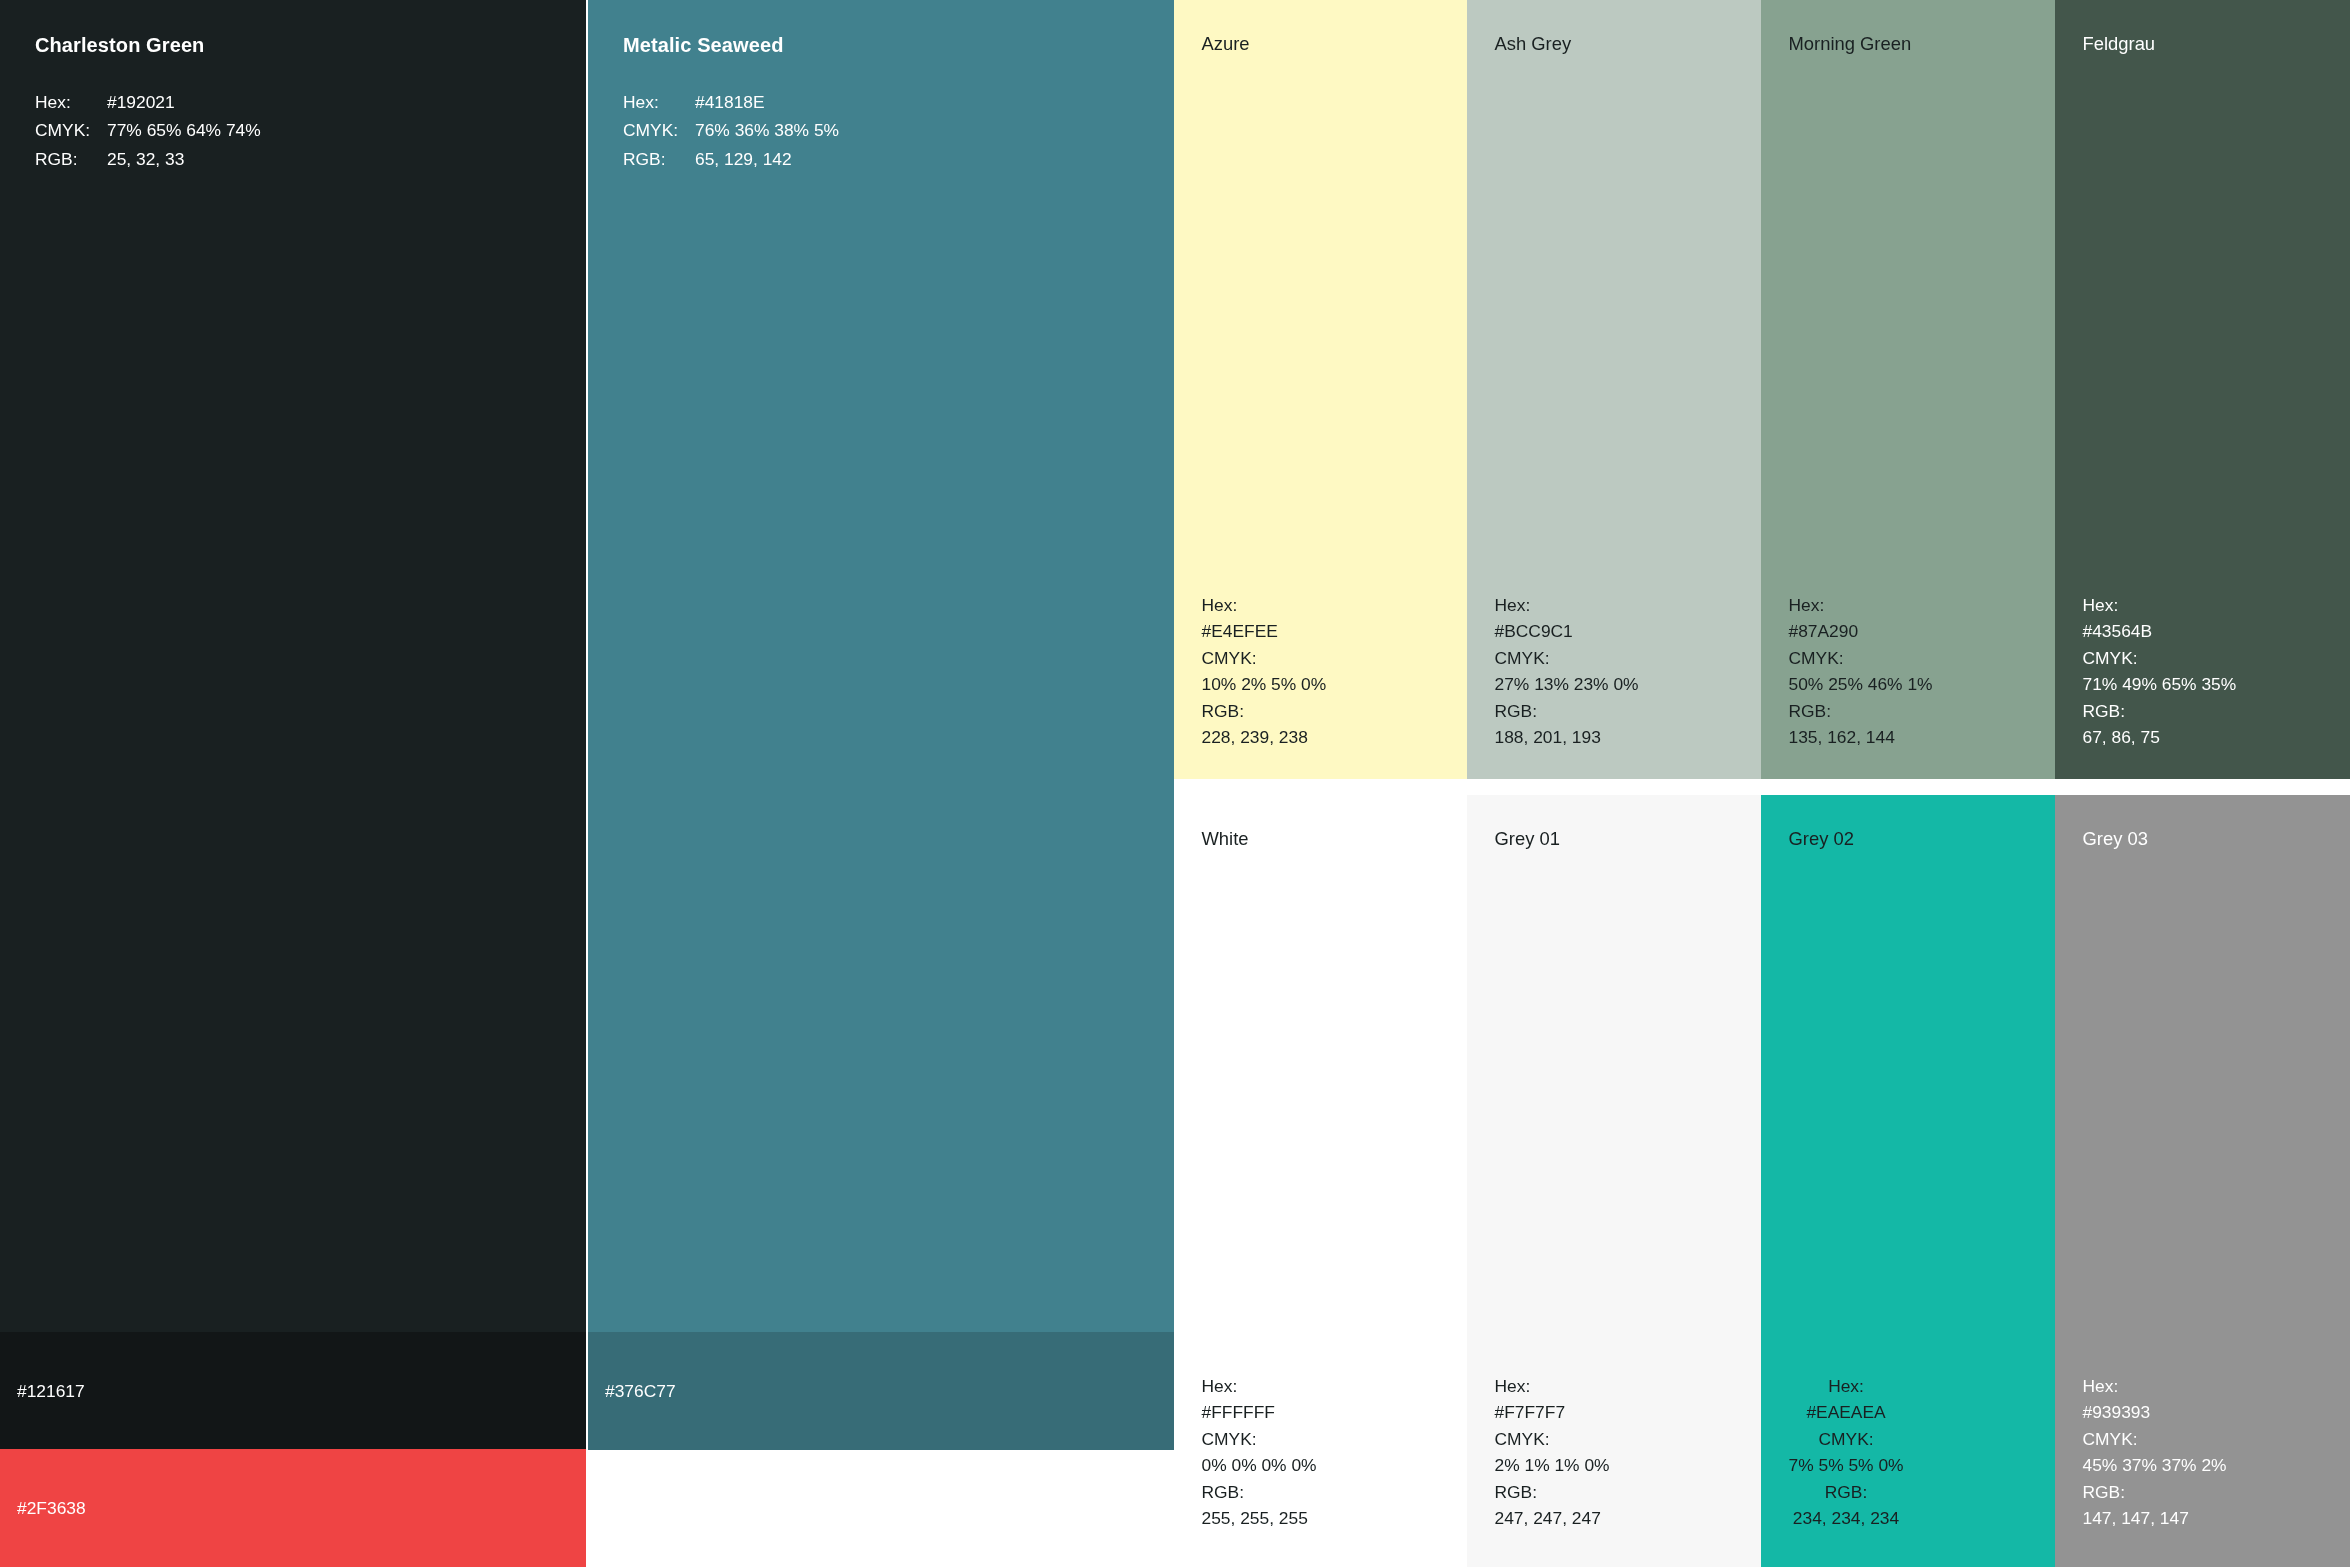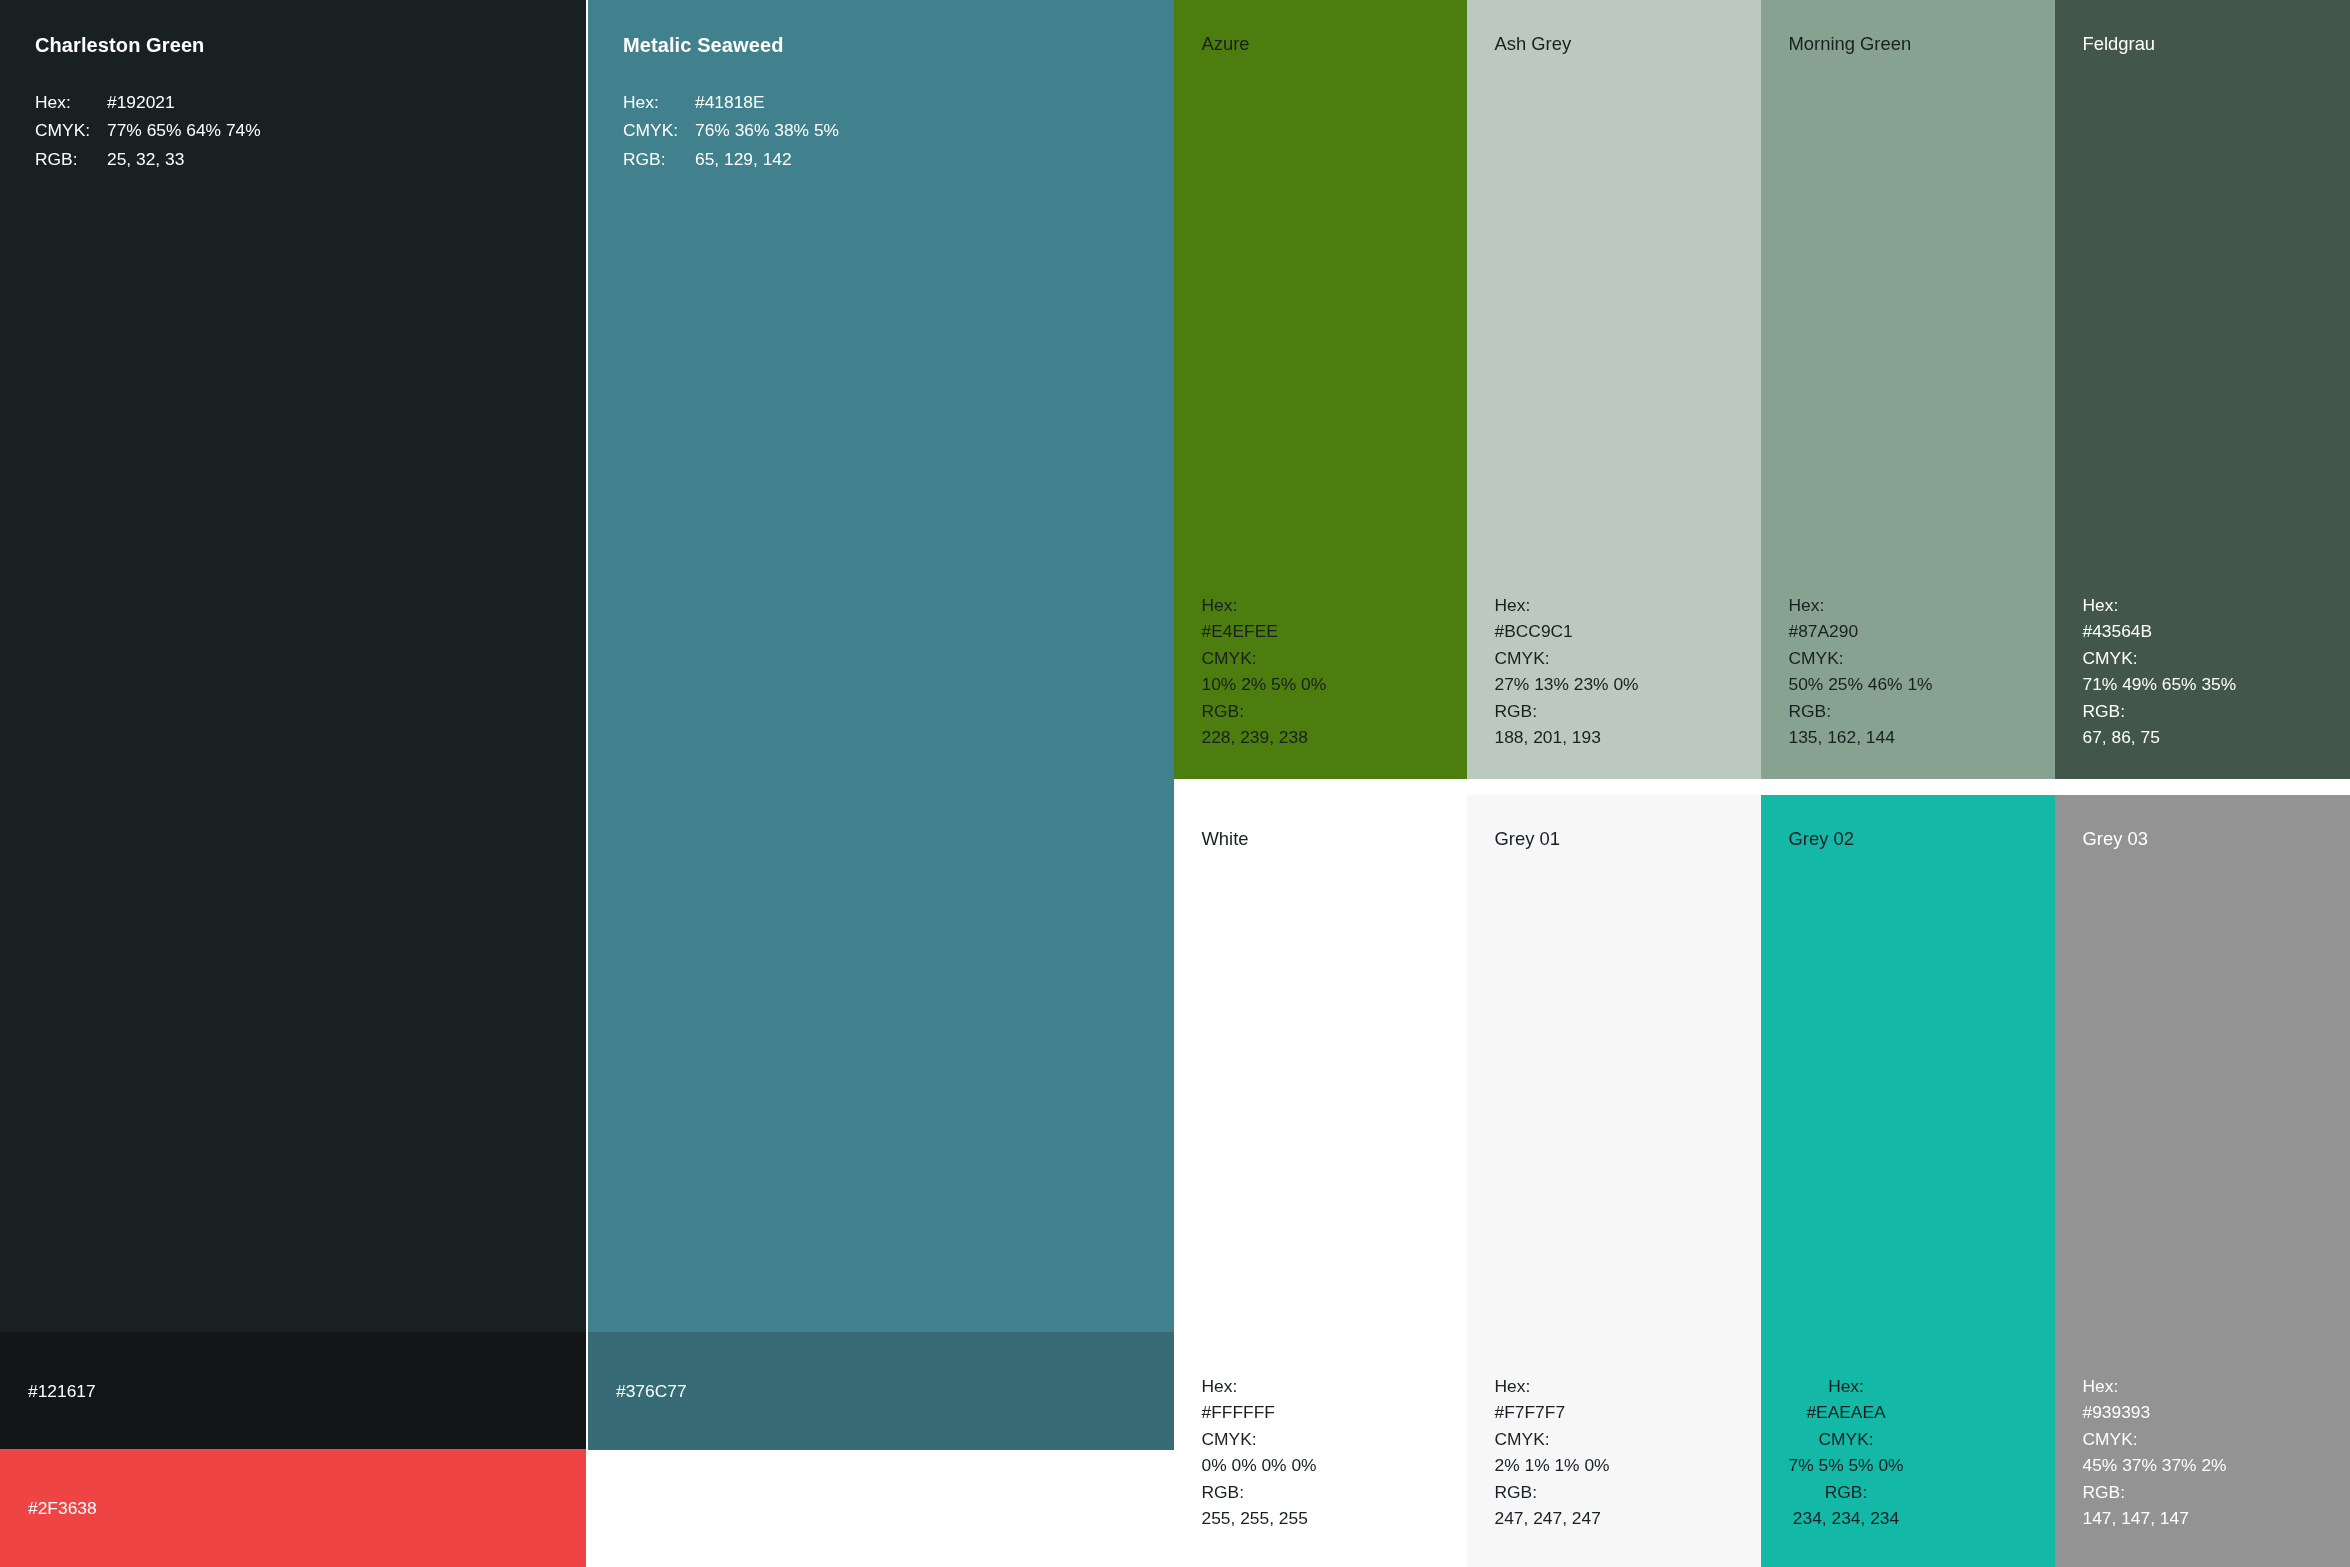--- a/index.html
+++ b/index.html
@@ -115,7 +115,7 @@
     <div class="shade-label">#376C77</div>
   </div>
 
-  <div class="swatch row-top col-1" id="sw-azure" style="background: #4d7c0f; color: rgb(25, 32, 33);">
+  <div class="swatch row-top col-1" id="sw-azure" style="background: #fef9c3; color: rgb(25, 32, 33);">
     <div class="sw-title">Azure</div>
     <div class="sw-specs">
       <div class="sw-line">Hex:</div>

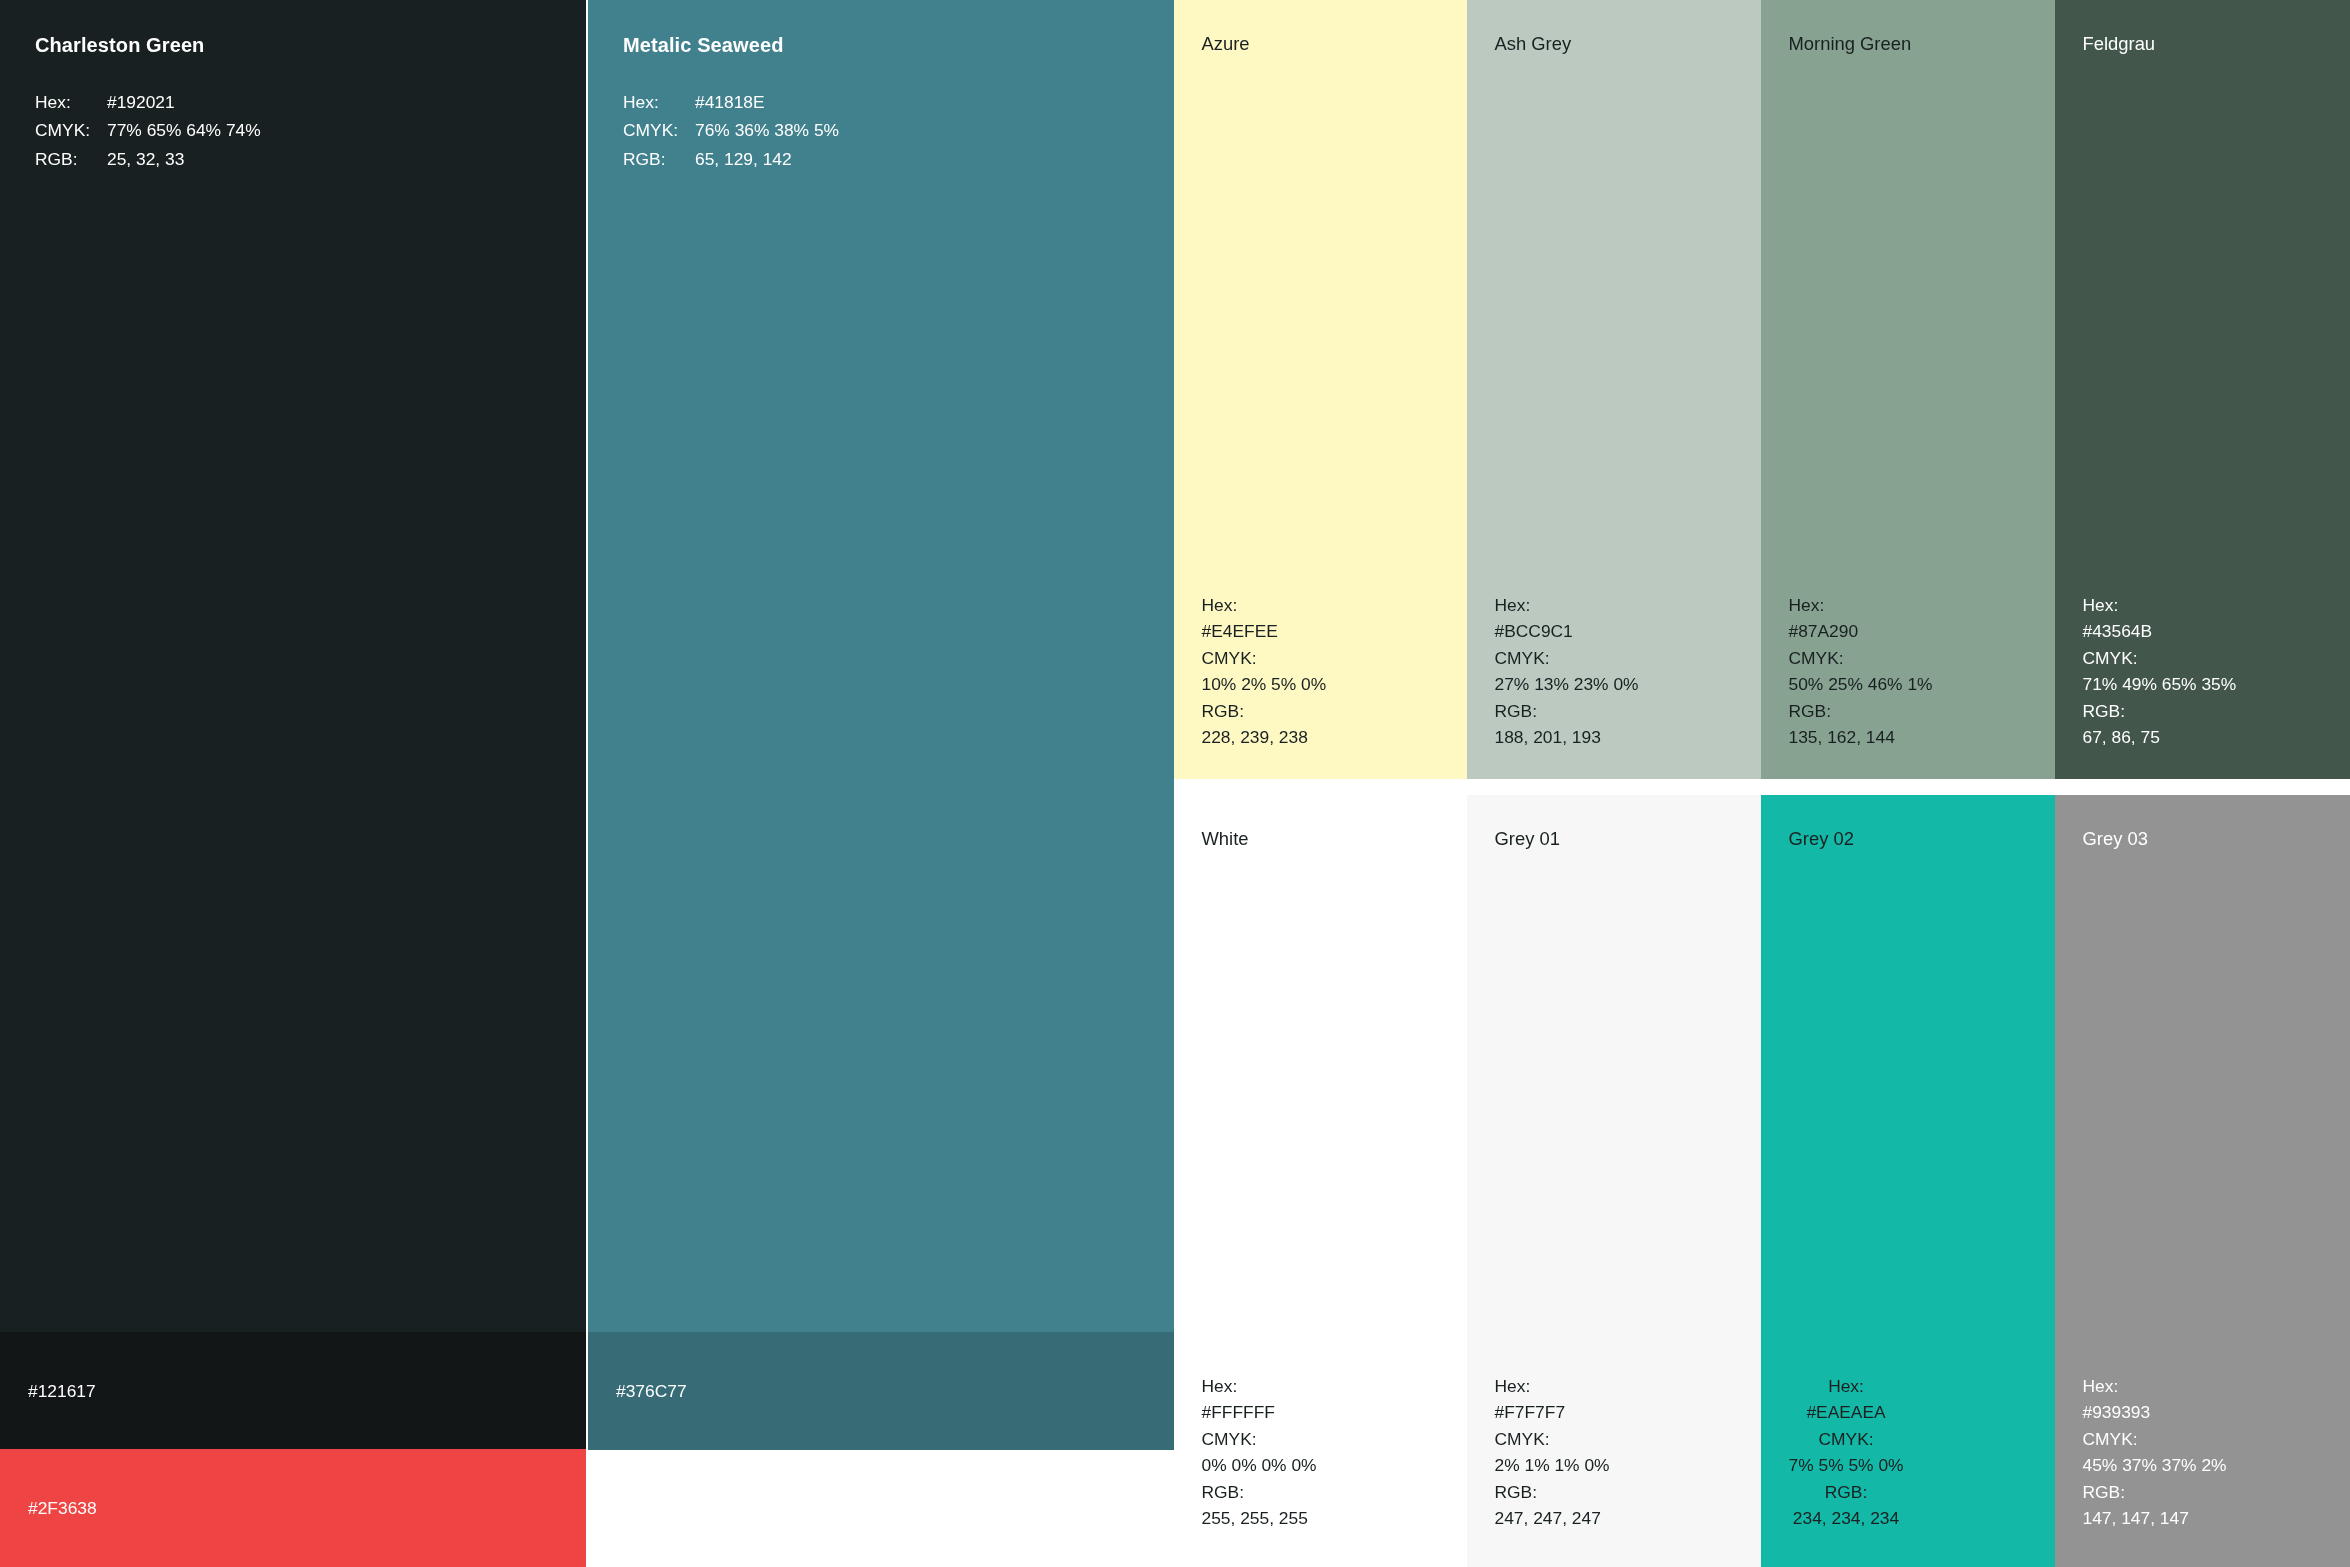--- a/index.html
+++ b/index.html
@@ -30,7 +30,7 @@
   
   .shade { position:absolute; }
   .shade-label {
-    position:absolute; left:28px; top:50%; transform:translateY(-50%);
+    position:absolute; left:17px; top:50%; transform:translateY(-50%);
     font-size:17.4px; white-space:nowrap;
   }
   #shade-charleston-1 { left:0;   top:1332px; width:586px; height:118px; }

